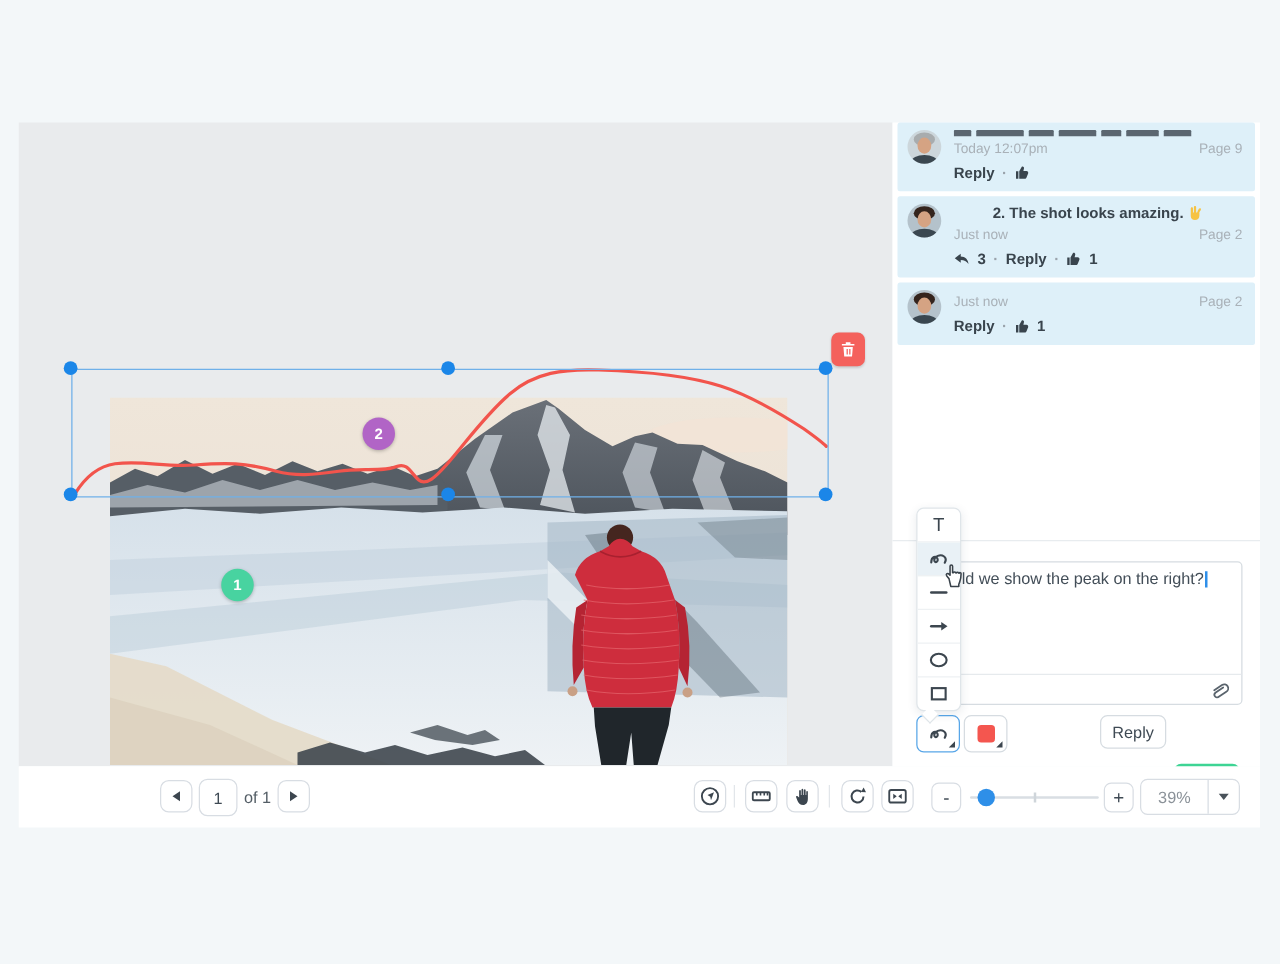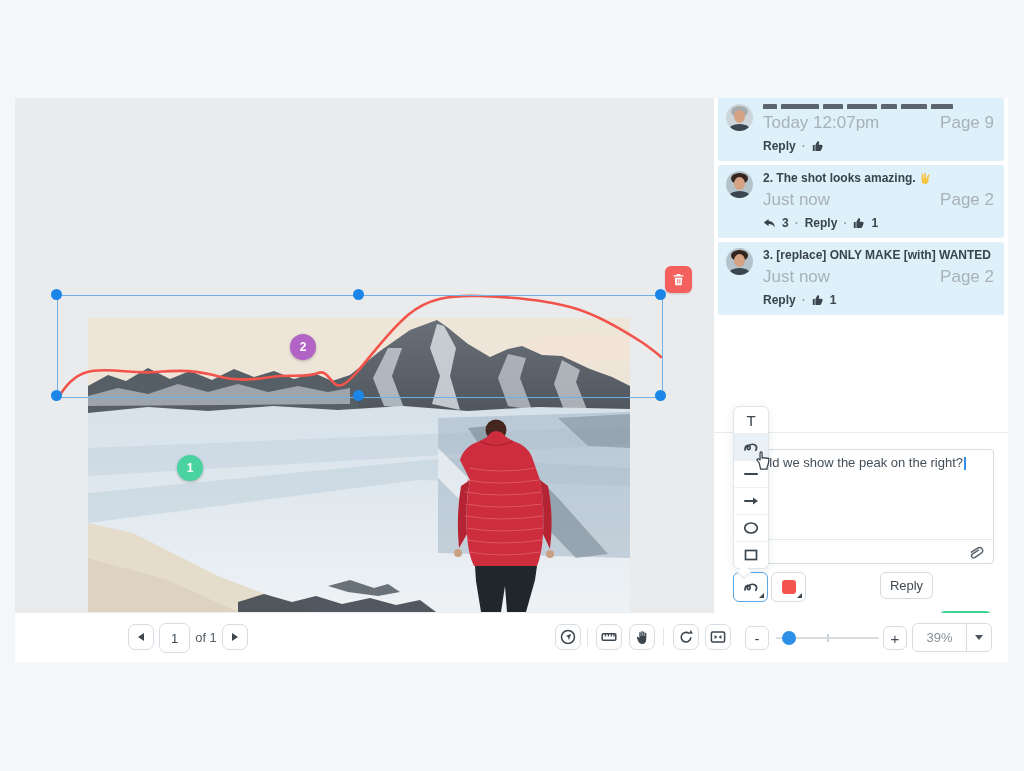--- a/index.html
+++ b/index.html
@@ -27,7 +27,7 @@
   .av-body{position:absolute;left:3px;bottom:-4px;width:21px;height:11px;border-radius:50%;background:#3a4750;}
   .card-main{flex:1;margin-left:10px;min-width:0;}
   .c-text{font-size:12px;font-weight:700;color:#39444d;line-height:15px;display:flex;align-items:center;gap:3px;}
-  .c-meta{display:flex;font-size:17px;color:#a9b1b8;margin-top:4px;}
+  .c-meta{display:flex;font-size:11px;color:#a9b1b8;margin-top:4px;}
   .c-meta .spacer{flex:1;}
   .c-actions{display:flex;align-items:center;gap:6px;font-size:12px;font-weight:700;color:#39444d;margin-top:6px;}
   .dot{color:#9aa3ab;font-weight:700;}

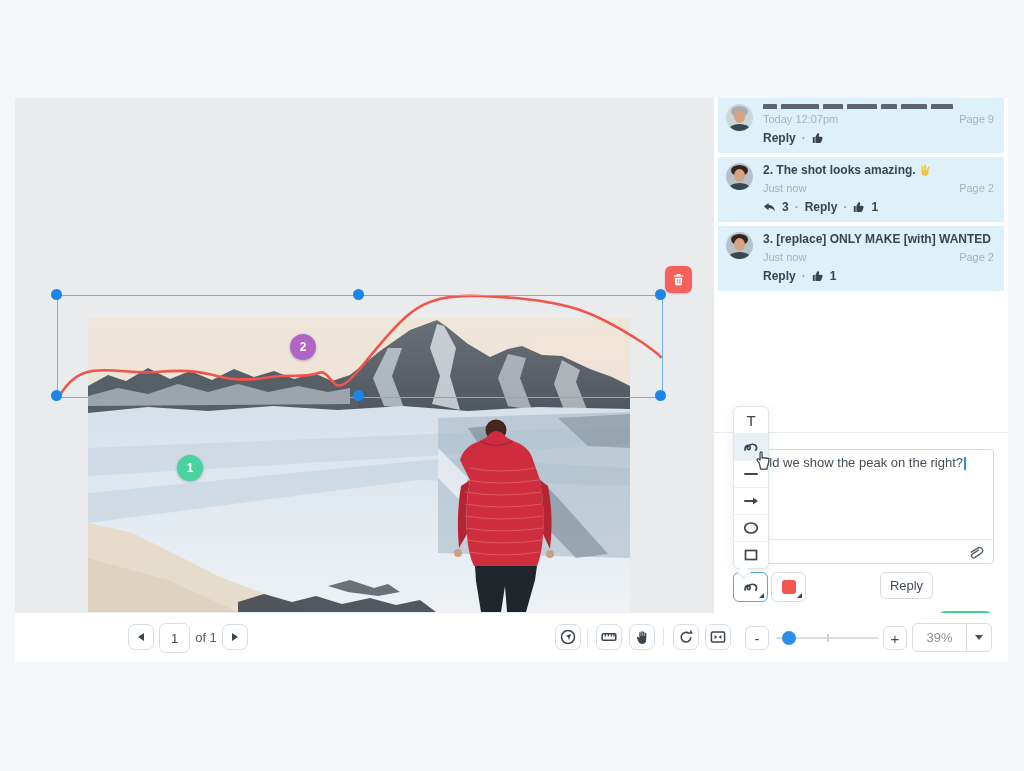--- a/index.html
+++ b/index.html
@@ -26,7 +26,7 @@
   .av-face{position:absolute;left:8px;top:6px;width:11px;height:13px;border-radius:50%;background:#d5a383;}
   .av-body{position:absolute;left:3px;bottom:-4px;width:21px;height:11px;border-radius:50%;background:#3a4750;}
   .card-main{flex:1;margin-left:10px;min-width:0;}
-  .c-text{font-size:12px;font-weight:700;color:#39444d;line-height:15px;display:flex;align-items:center;gap:3px;}
+  .c-text{font-size:12px;font-weight:700;color:#39444d;line-height:15px;display:flex;align-items:center;gap:3px;justify-content:center;}
   .c-meta{display:flex;font-size:11px;color:#a9b1b8;margin-top:4px;}
   .c-meta .spacer{flex:1;}
   .c-actions{display:flex;align-items:center;gap:6px;font-size:12px;font-weight:700;color:#39444d;margin-top:6px;}

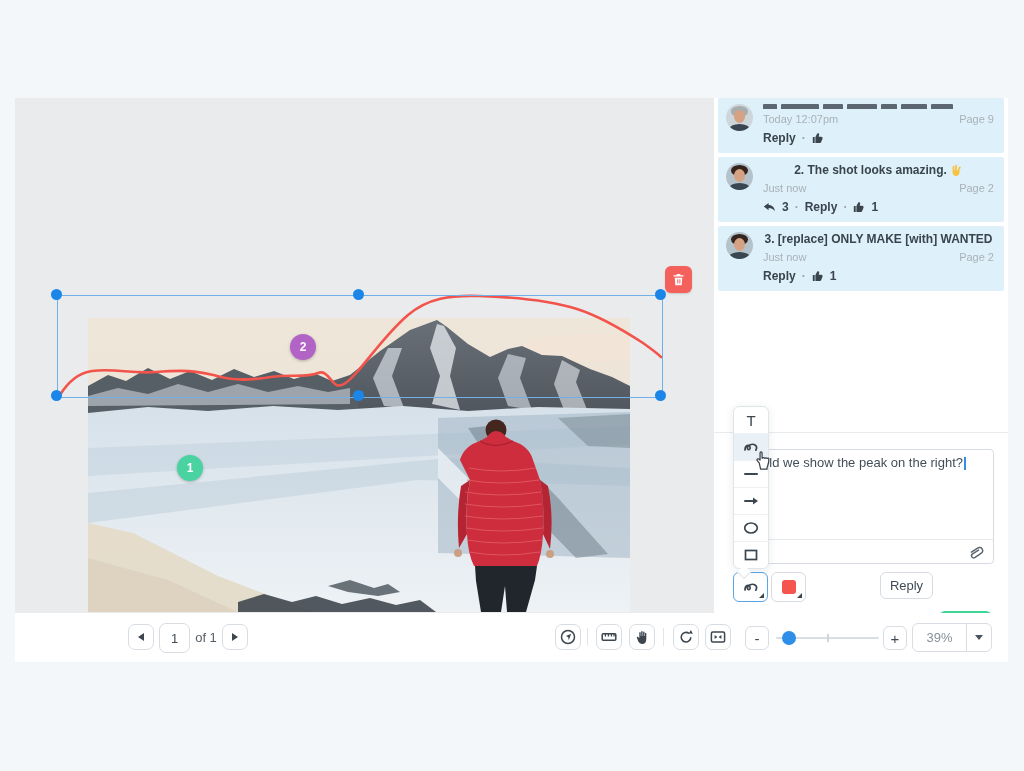--- a/index.html
+++ b/index.html
@@ -249,9 +249,6 @@
           <div class="av-body"></div>
         </div>
       <div class="card-main">
-        <div class="c-text">
-            <span>3. [replace] ONLY MAKE [with] WANTED</span>
-          </div>
         <div class="c-meta">
           <span>Just now</span>
           <span class="spacer"></span>

